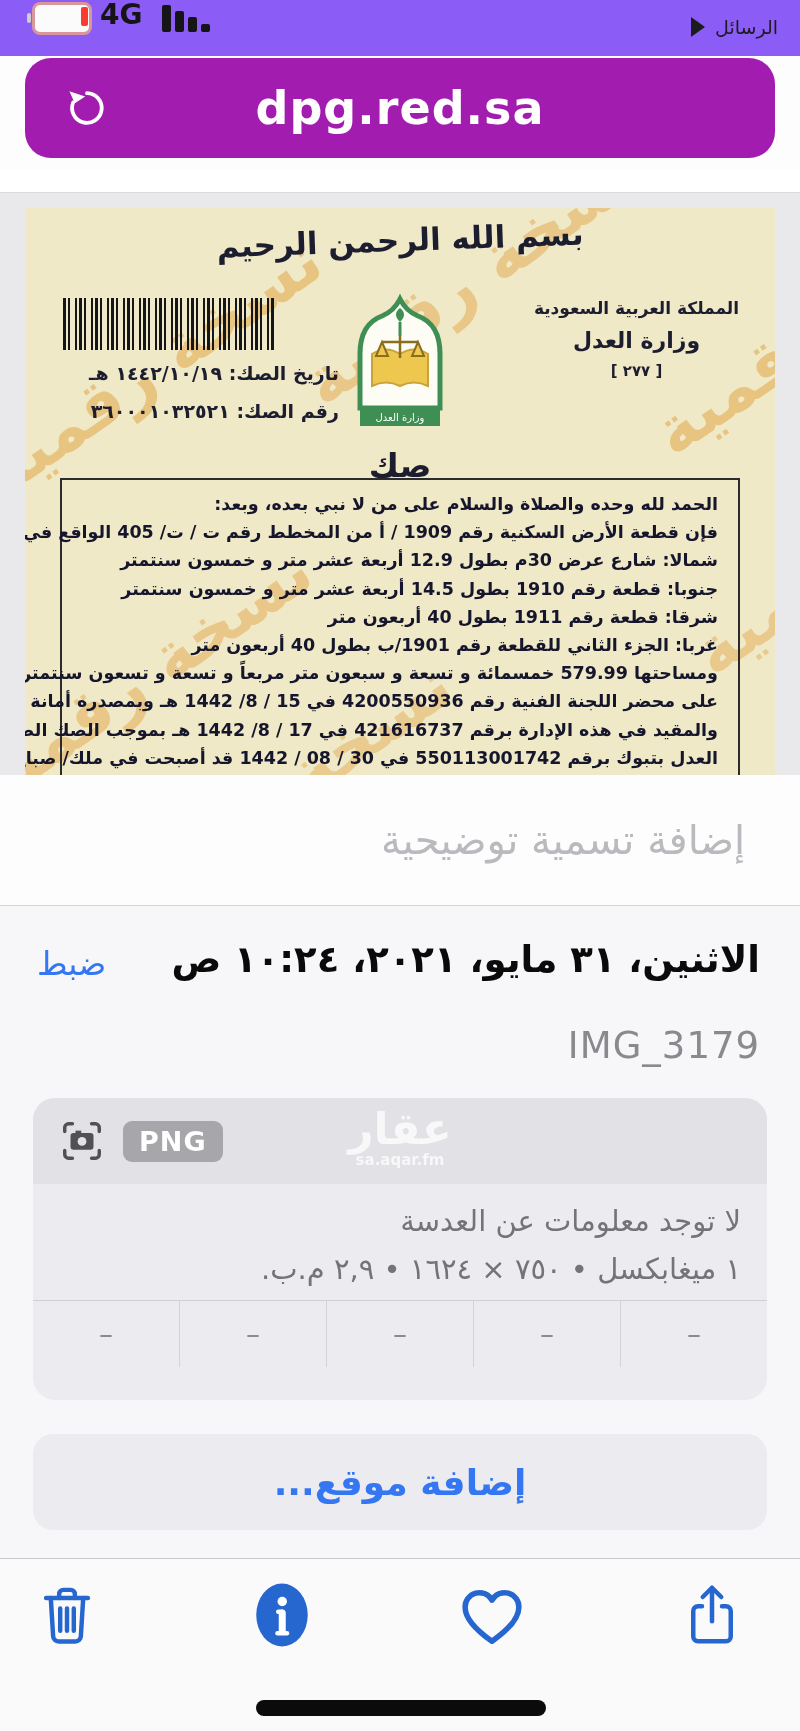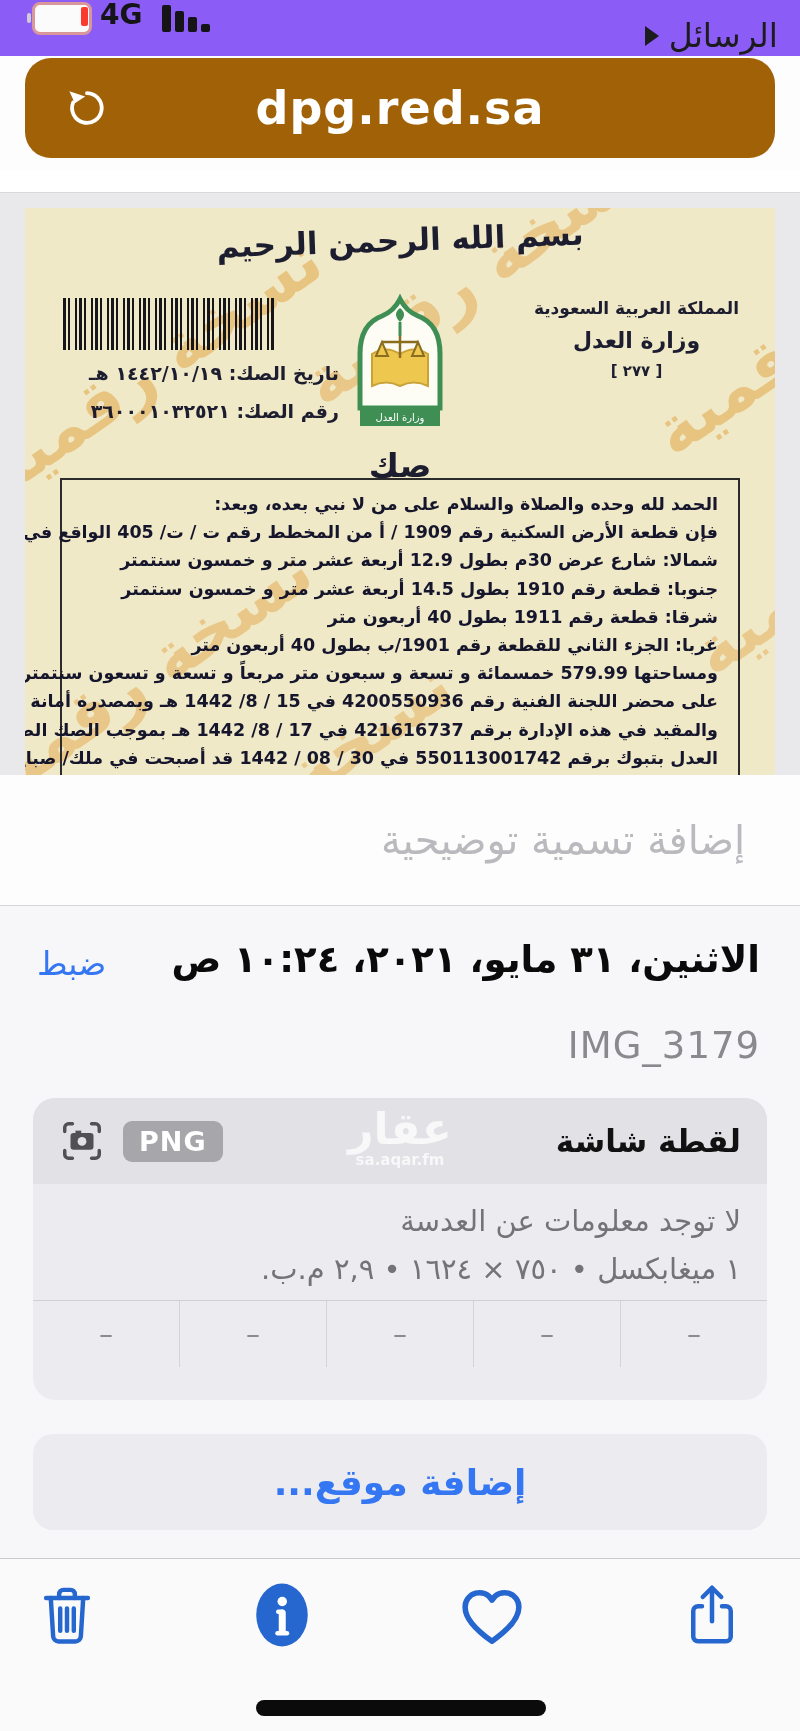--- a/index.html
+++ b/index.html
@@ -17,7 +17,7 @@
   .sigbars i{display:block;width:9px;background:#151517;border-radius:2px;}
   .backctl{right:22px;top:16px;display:flex;align-items:center;gap:10px;cursor:pointer;}
   .backtri{width:0;height:0;border-top:10px solid transparent;border-bottom:10px solid transparent;border-left:14px solid #1c1c1e;}
-  .backlabel{font-size:33px;color:#1c1c1e;}
+  .backlabel{font-size:19px;color:#1c1c1e;}
 
   
   .urlpill{left:25px;top:58px;width:750px;height:100px;background:#a16207;border-radius:26px;display:flex;align-items:center;justify-content:center;cursor:pointer;}

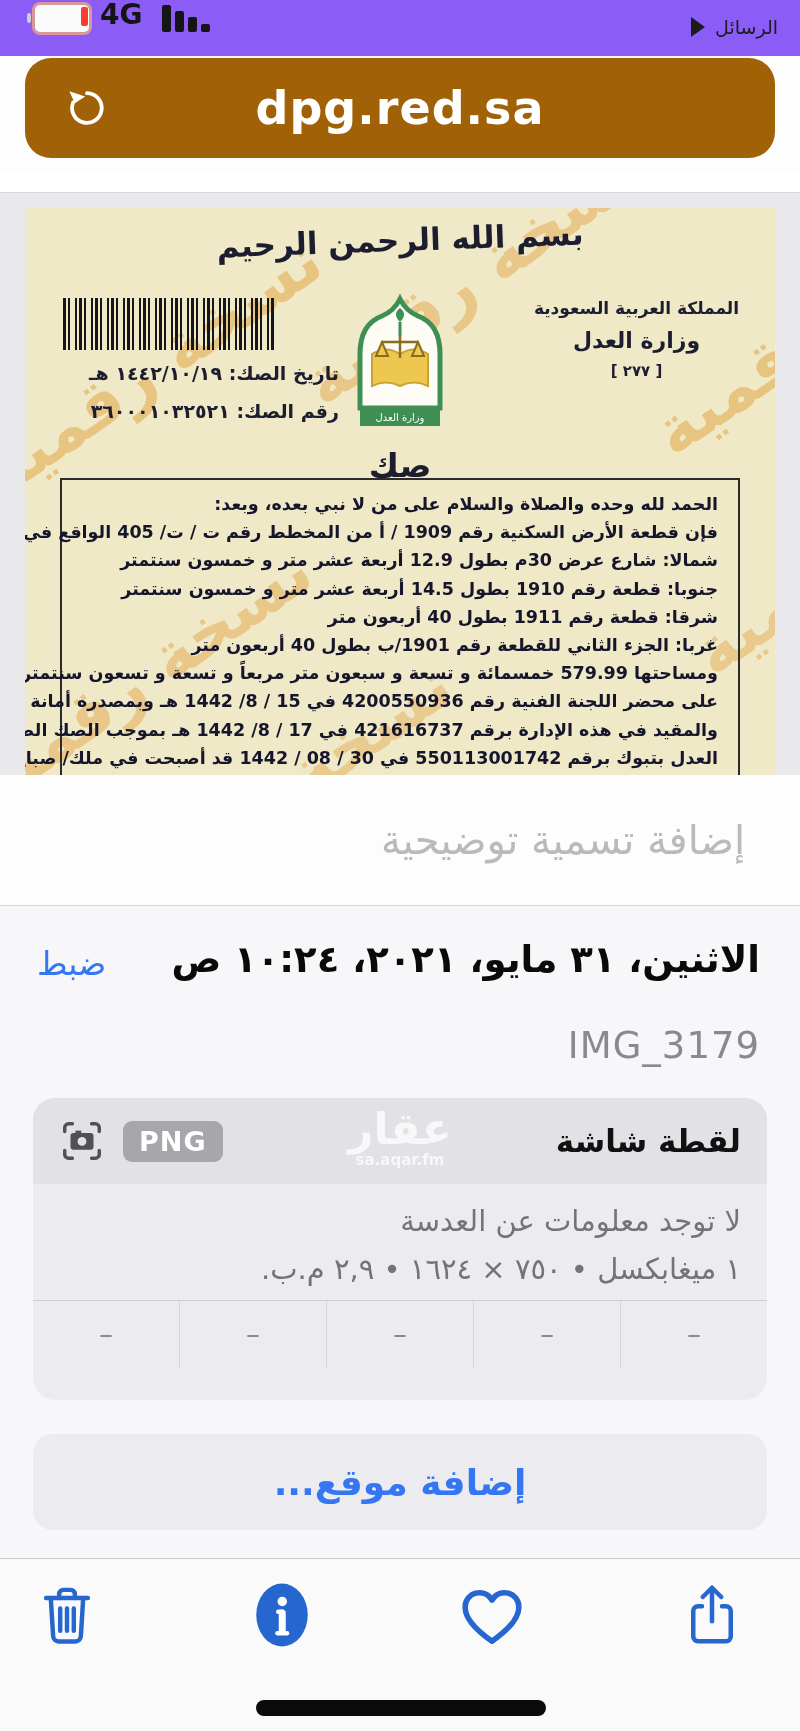--- a/index.html
+++ b/index.html
@@ -20,7 +20,7 @@
   .backlabel{font-size:19px;color:#1c1c1e;}
 
   
-  .urlpill{left:25px;top:58px;width:750px;height:100px;background:#a16207;border-radius:26px;display:flex;align-items:center;justify-content:center;cursor:pointer;}
+  .urlpill{left:25px;top:58px;width:750px;height:100px;background:#a21caf;border-radius:26px;display:flex;align-items:center;justify-content:center;cursor:pointer;}
   .urlpill .reload{position:absolute;left:38px;top:26px;width:48px;height:48px;cursor:pointer;}
   .urltext{color:#fff;font-size:46px;font-weight:700;letter-spacing:1px;}
 

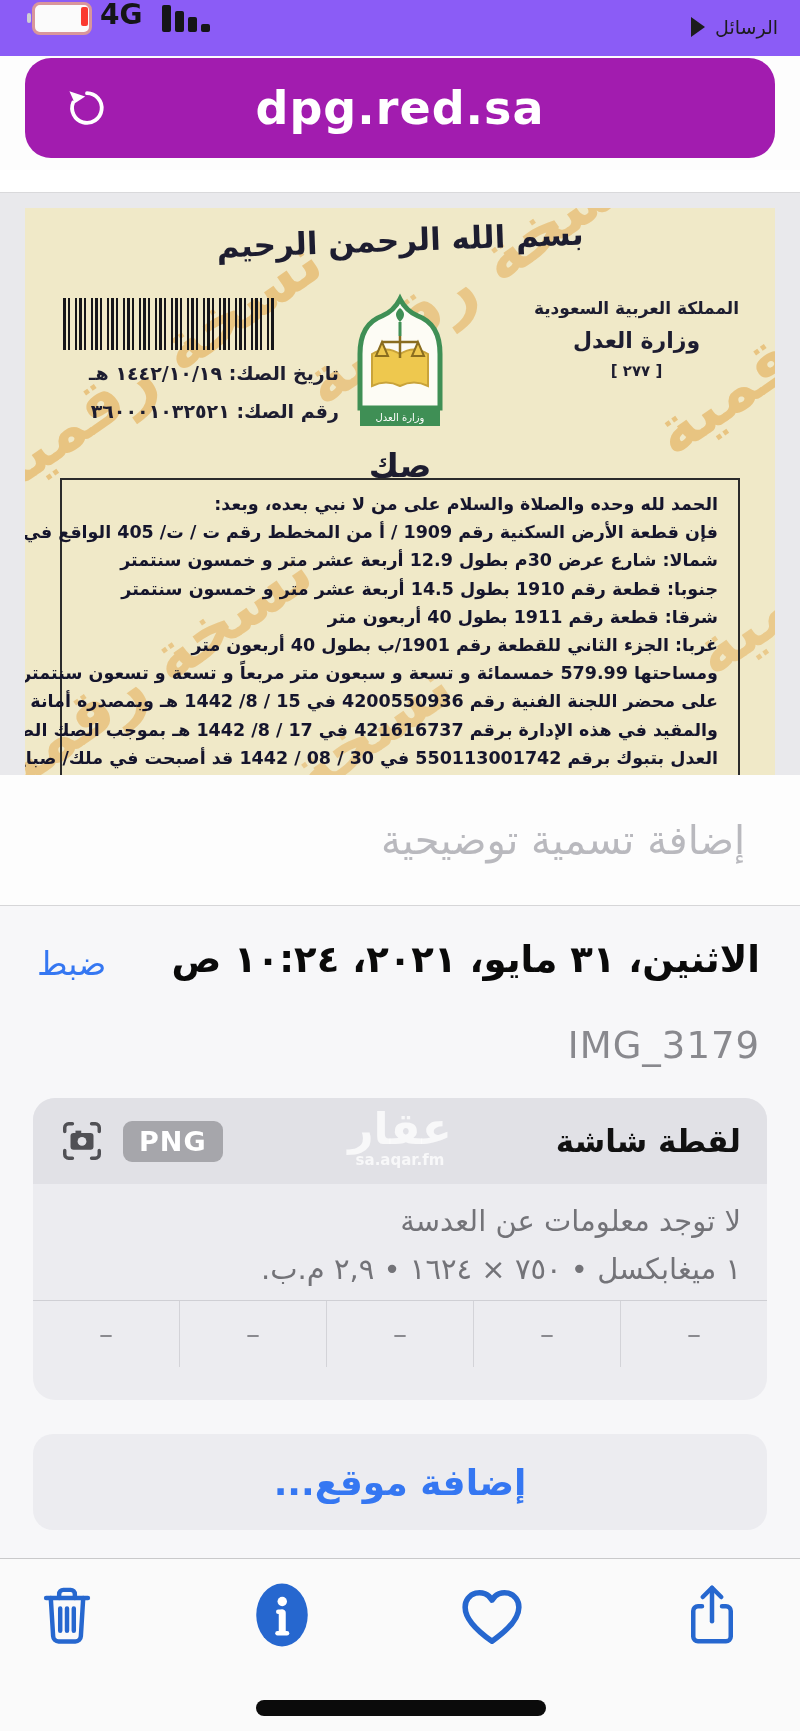--- a/index.html
+++ b/index.html
@@ -190,7 +190,6 @@
           <div class="big">عقار</div>
           <div class="small">sa.aqar.fm</div>
         </div>
-        <span class="shotlabel">لقطة شاشة</span>
       </div>
       <div class="cardbody">
         <div class="r">لا توجد معلومات عن العدسة</div>

